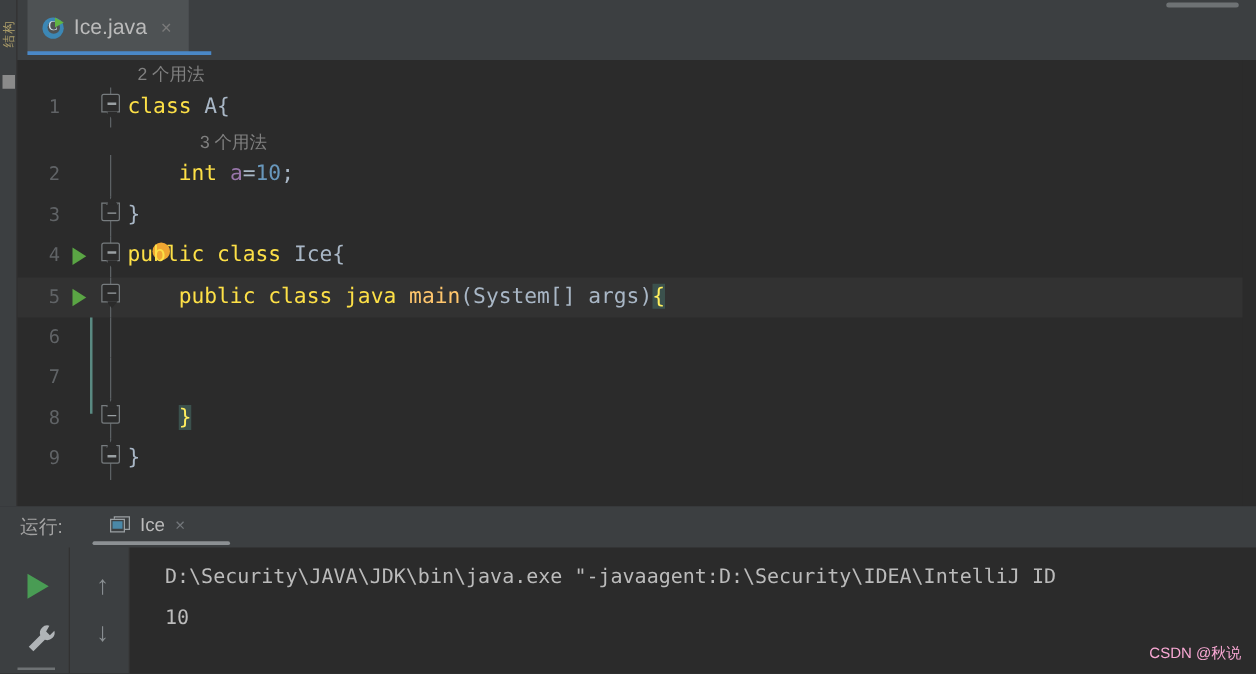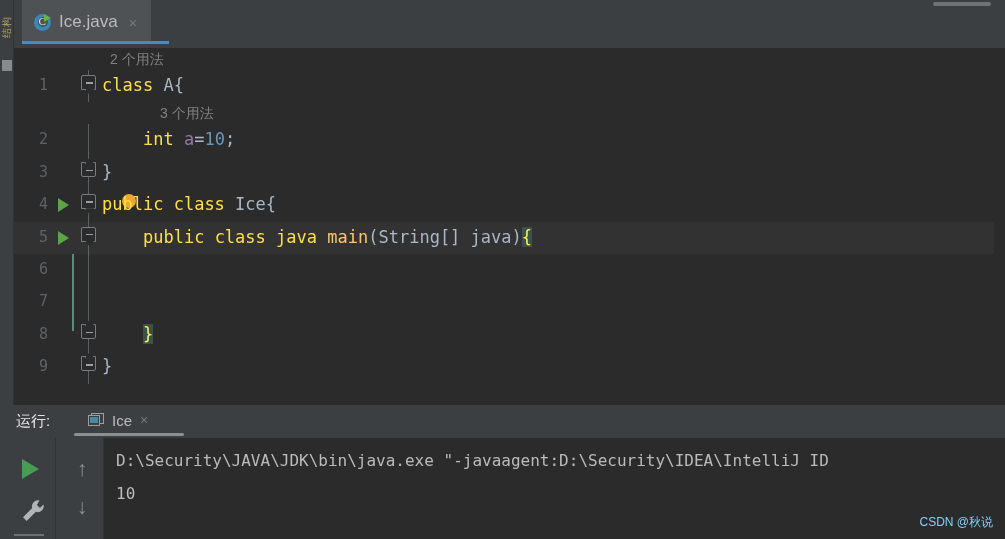--- a/index.html
+++ b/index.html
@@ -295,7 +295,7 @@
           <span class="foldline"></span>
           <span class="runmark"></span>
           <span class="fold open"></span>
-          <span class="code"><span class="pln">    </span><span class="kw">public</span><span class="pln"> </span><span class="kw">class</span><span class="pln"> </span><span class="kw">java</span><span class="pln"> </span><span class="mth">main</span><span class="pln">(</span><span class="type">String[] java</span><span class="pln">)</span><span class="brace-hl">{</span></span>
+          <span class="code"><span class="pln">    </span><span class="kw">public</span><span class="pln"> </span><span class="kw">class</span><span class="pln"> </span><span class="kw">java</span><span class="pln"> </span><span class="mth">main</span><span class="pln">(</span><span class="type">System[] args</span><span class="pln">)</span><span class="brace-hl">{</span></span>
         </div>
         <div class="row">
           <span class="lnum">6</span>

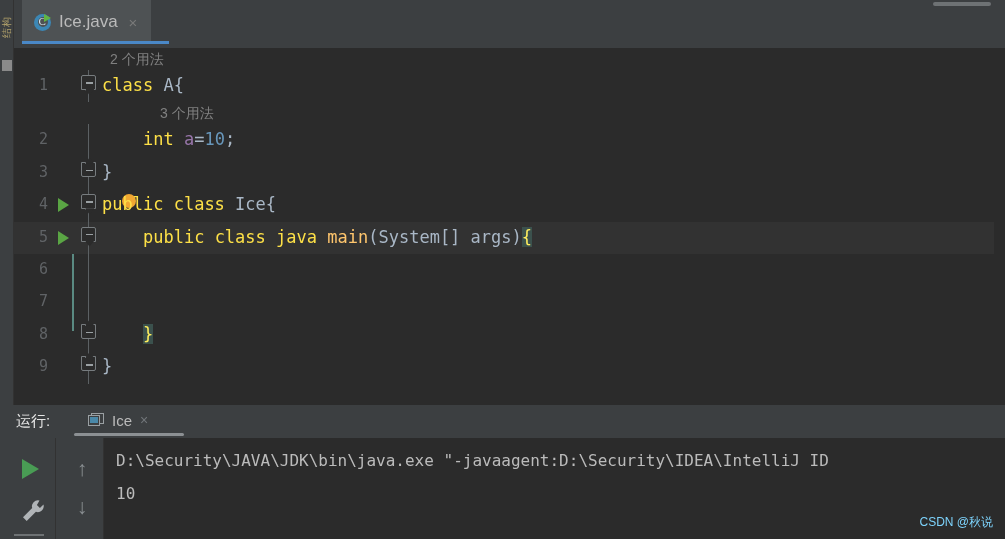--- a/index.html
+++ b/index.html
@@ -162,7 +162,7 @@
     position:absolute; left:0; top:0; width:100%; height:33px;
   }
   .run-label {
-    position:absolute; left:16px; top:7px; font-size:15px; color:#e5e5e5;
+    position:absolute; left:16px; top:7px; font-size:15px; color:#a3a3a3;
   }
   .run-tab {
     position:absolute; left:78px; top:0; height:30px;

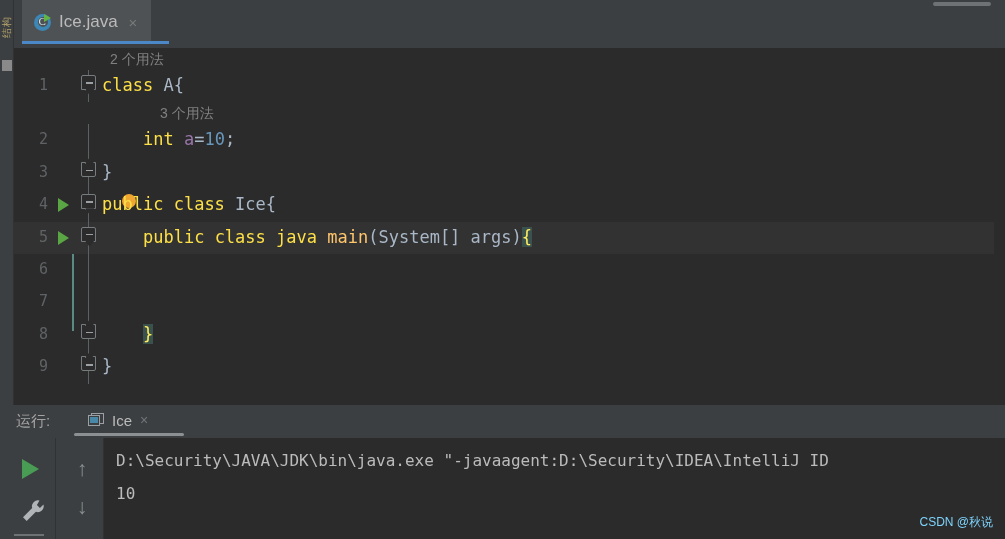--- a/index.html
+++ b/index.html
@@ -220,7 +220,7 @@
     font-family:"DejaVu Sans Mono", monospace; font-size:16px;
     color:#bbbbbb; overflow:hidden;
   }
-  .console-line { position:absolute; left:12px; white-space:pre; }
+  .console-line { position:absolute; left:28px; white-space:pre; }
   .console-line.l1 { top:13px; }
   .console-line.l2 { top:46px; }
 

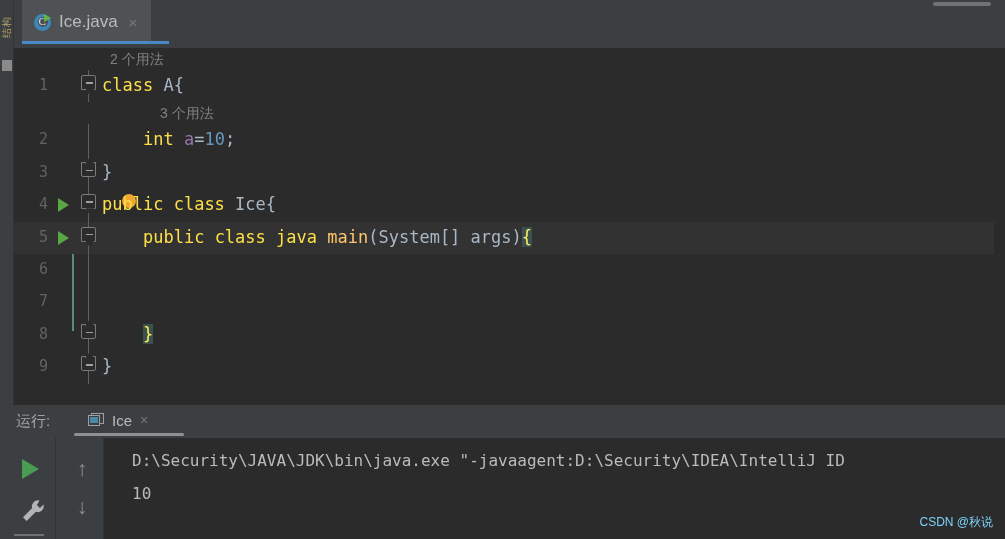--- a/index.html
+++ b/index.html
@@ -226,7 +226,7 @@
 
   .watermark {
     position:absolute; right:12px; bottom:8px;
-    font-size:12px; color:#7dd3fc;
+    font-size:12px; color:#f9a8d4;
     font-family:"Liberation Sans", sans-serif;
   }
 

